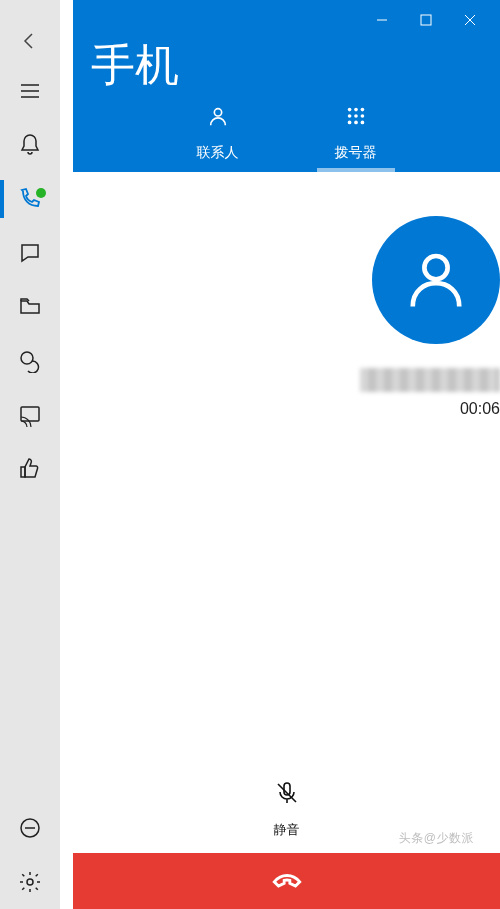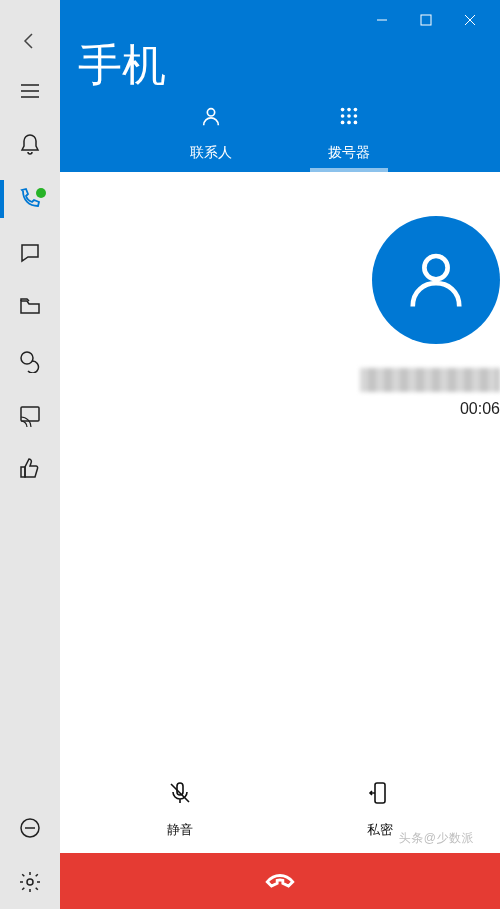--- a/index.html
+++ b/index.html
@@ -46,6 +46,7 @@
     display: flex;
     flex-direction: column;
     background: #fff;
+    margin-left: 13px;
   }
 
   .header {

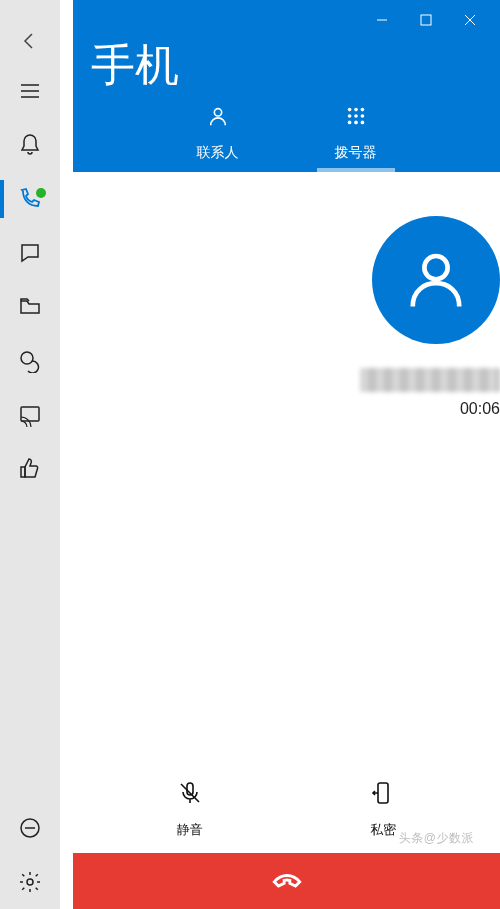--- a/index.html
+++ b/index.html
@@ -299,15 +299,6 @@
       </span>
       <span class="action-label">静音</span>
     </div>
-    <div class="action">
-      <span>
-        <svg viewBox="0 0 24 24" fill="none" stroke="#111" stroke-width="1.6">
-            <rect x="7" y="2" width="10" height="20" rx="2"></rect>
-            <path d="M2 12h5M4 10l-2 2 2 2"></path>
-          </svg>
-      </span>
-      <span class="action-label">私密</span>
-    </div>
   </div>
 
   <div class="hangup">

